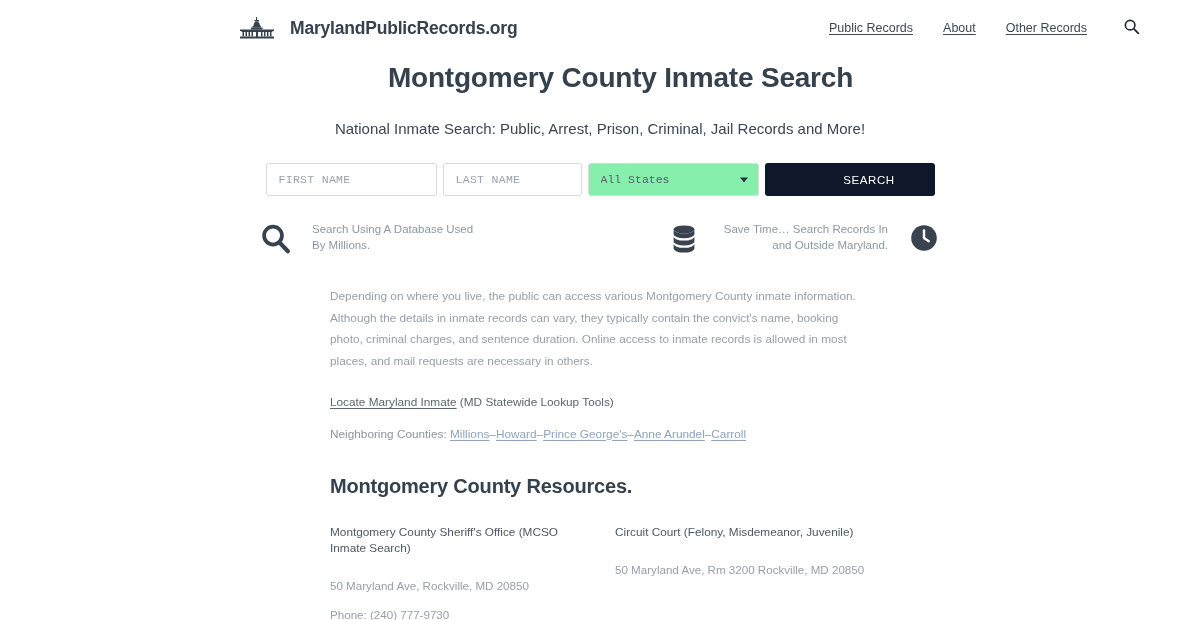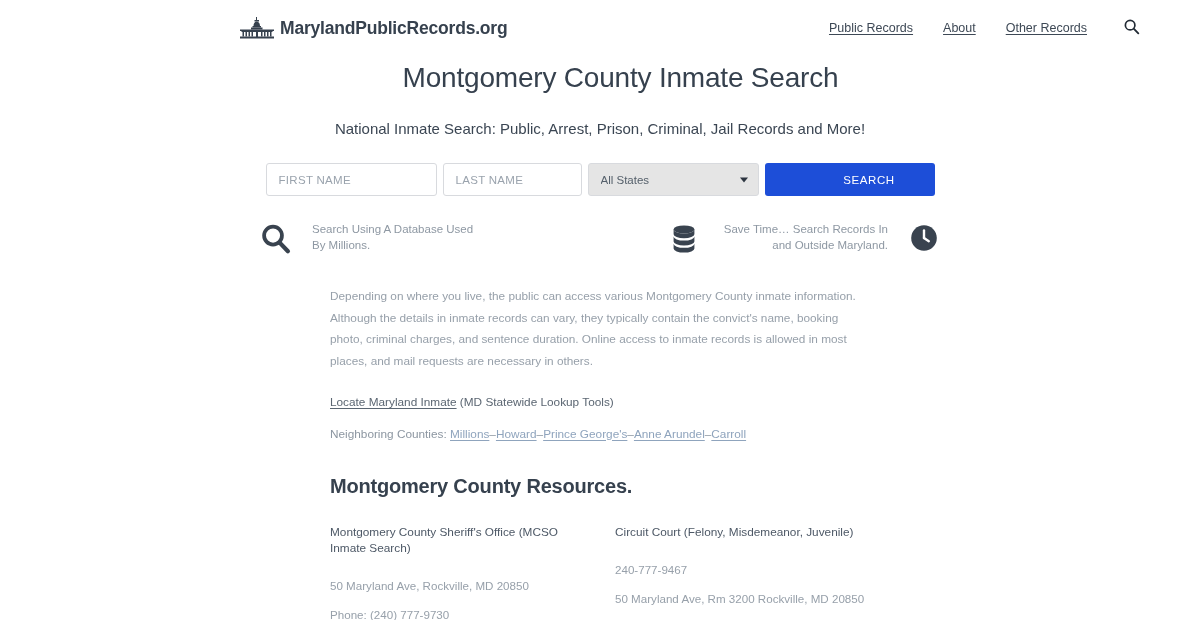--- a/index.html
+++ b/index.html
@@ -27,7 +27,7 @@
   .brand {
     display: flex;
     align-items: center;
-    gap: 6px;
+    gap: 16px;
     text-decoration: none;
   }
   .brand-icon { width: 34px; height: 22px; display: block; flex: none; }

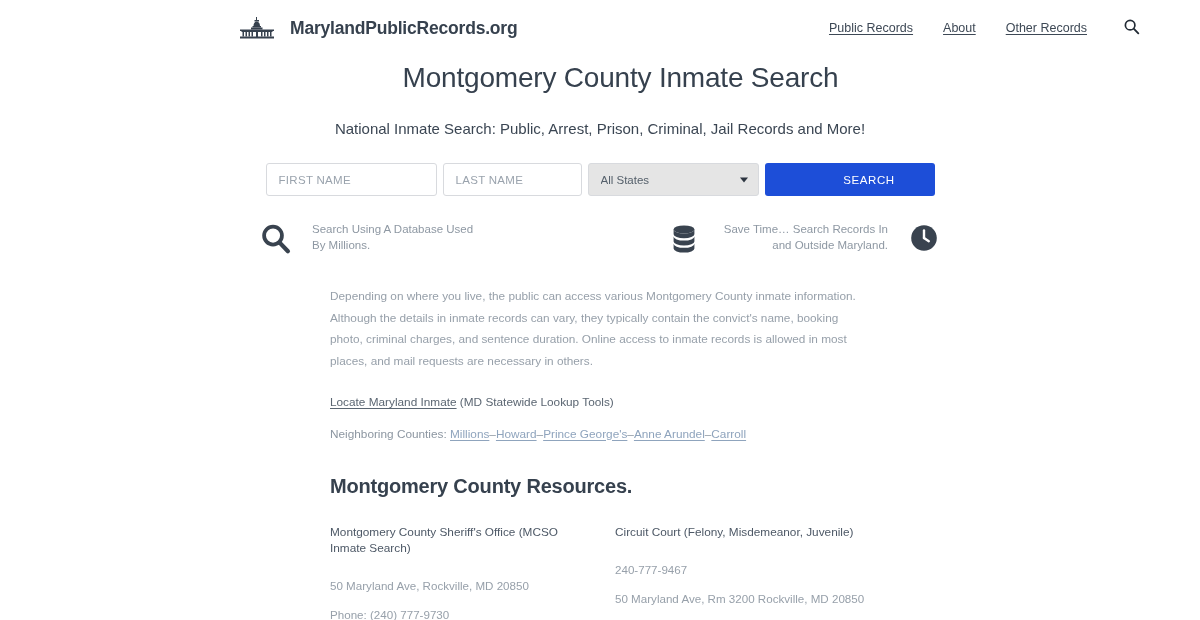--- a/index.html
+++ b/index.html
@@ -65,7 +65,7 @@
   .hero { text-align: center; padding-top: 10px; }
   .hero-title {
     font-size: 28px;
-    font-weight: normal;
+    font-weight: bold;
     color: #36414e;
     margin: 0 0 1px 0;
     letter-spacing: -0.2px;

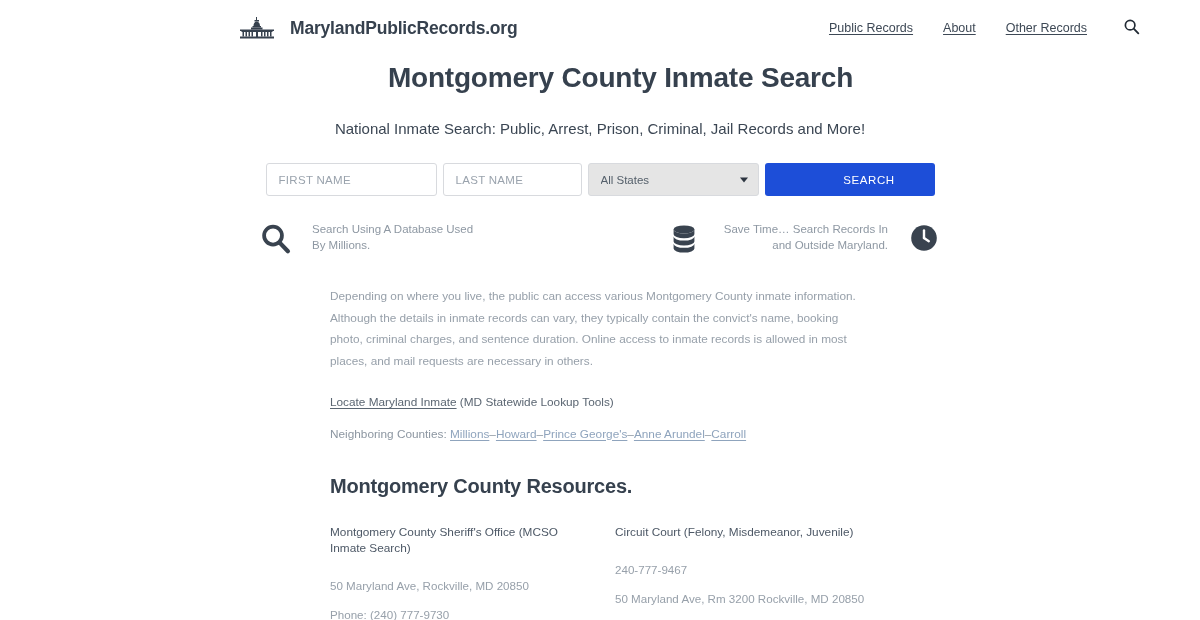--- a/index.html
+++ b/index.html
@@ -90,7 +90,7 @@
     border: 1px solid #d8dade;
     border-radius: 3px;
     background: #fff;
-    font-family: Liberation Sans, sans-serif;
+    font-family: Liberation Mono, monospace;
     font-size: 11.5px;
     color: #4a5560;
     padding: 0 12px;

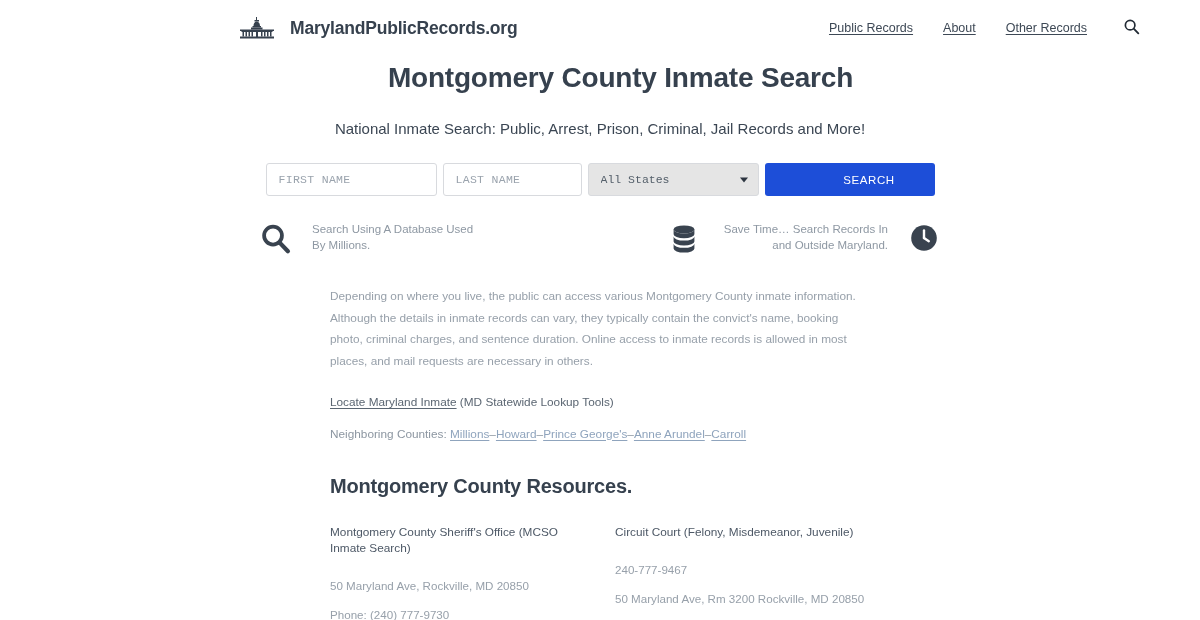--- a/index.html
+++ b/index.html
@@ -104,7 +104,7 @@
     width: 100%;
     appearance: none;
     -webkit-appearance: none;
-    background: #e5e5e5;
+    background: #86efac;
     cursor: pointer;
     color: #55606b;
   }

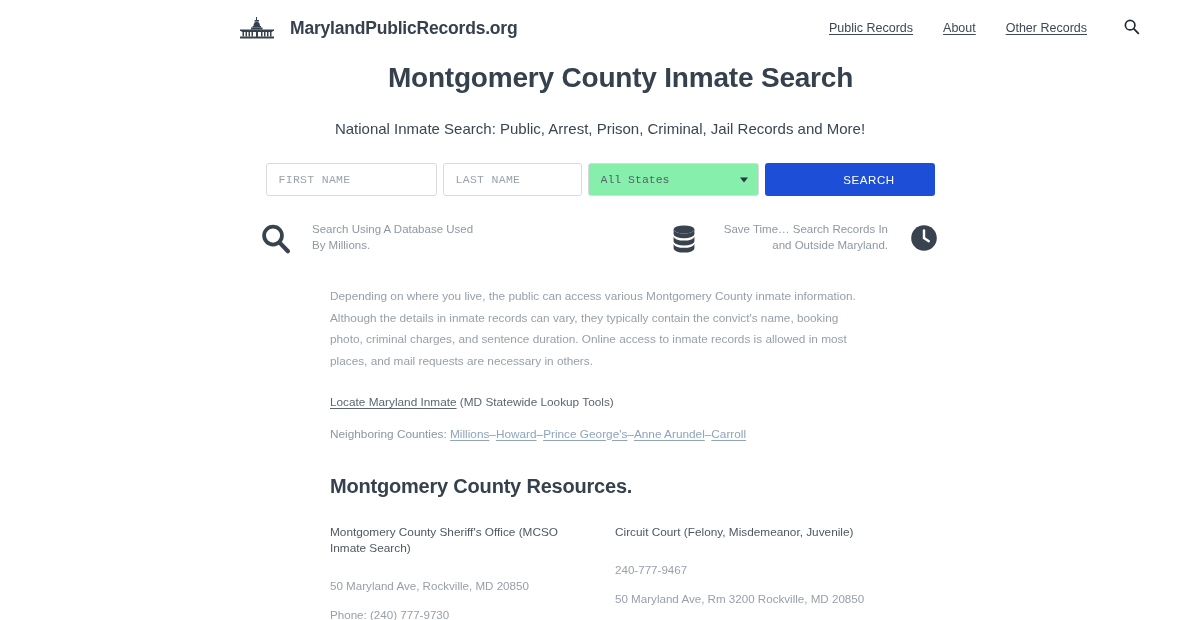--- a/index.html
+++ b/index.html
@@ -287,7 +287,7 @@
       </select>
       <span class="caret"></span>
     </span>
-    <button class="search-btn" type="submit" style="background: #1d4ed8; padding-left: 45px;">SEARCH</button>
+    <button class="search-btn" type="submit" style="background: #0f172a; padding-left: 45px;">SEARCH</button>
   </form>
 
   <section class="features">

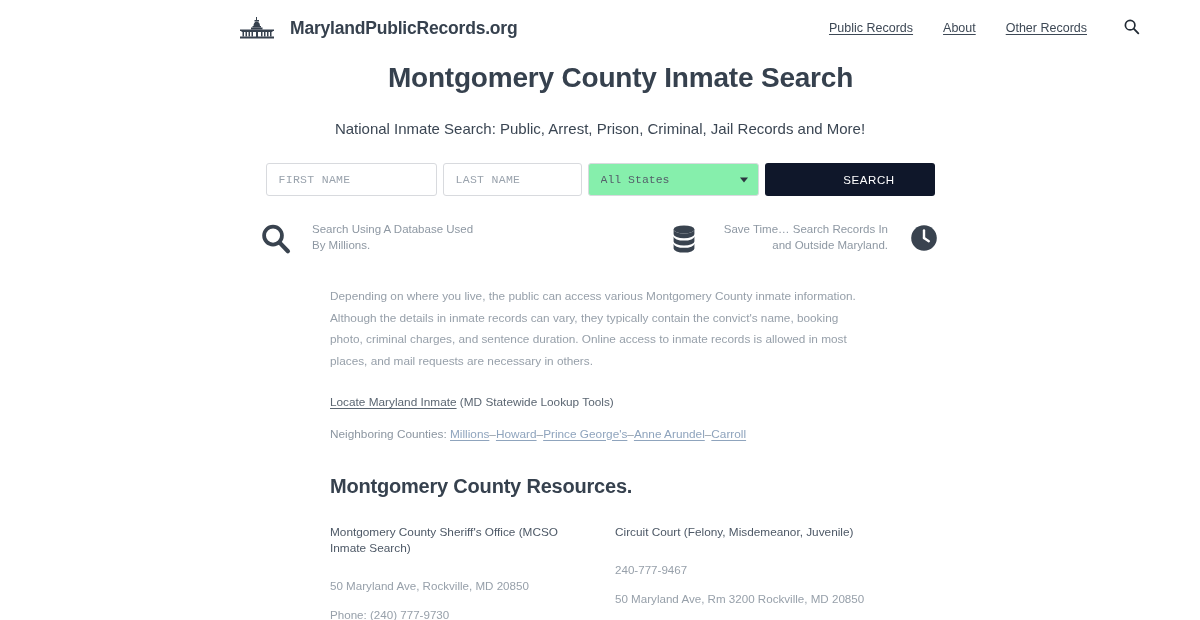--- a/index.html
+++ b/index.html
@@ -354,7 +354,6 @@
 
       <div class="res-col">
         <div class="res-heading">Circuit Court (Felony, Misdemeanor, Juvenile)</div>
-        <div class="res-line">240-777-9467</div>
         <div class="res-line">50 Maryland Ave, Rm 3200 Rockville, MD 20850</div>
 
       </div>

